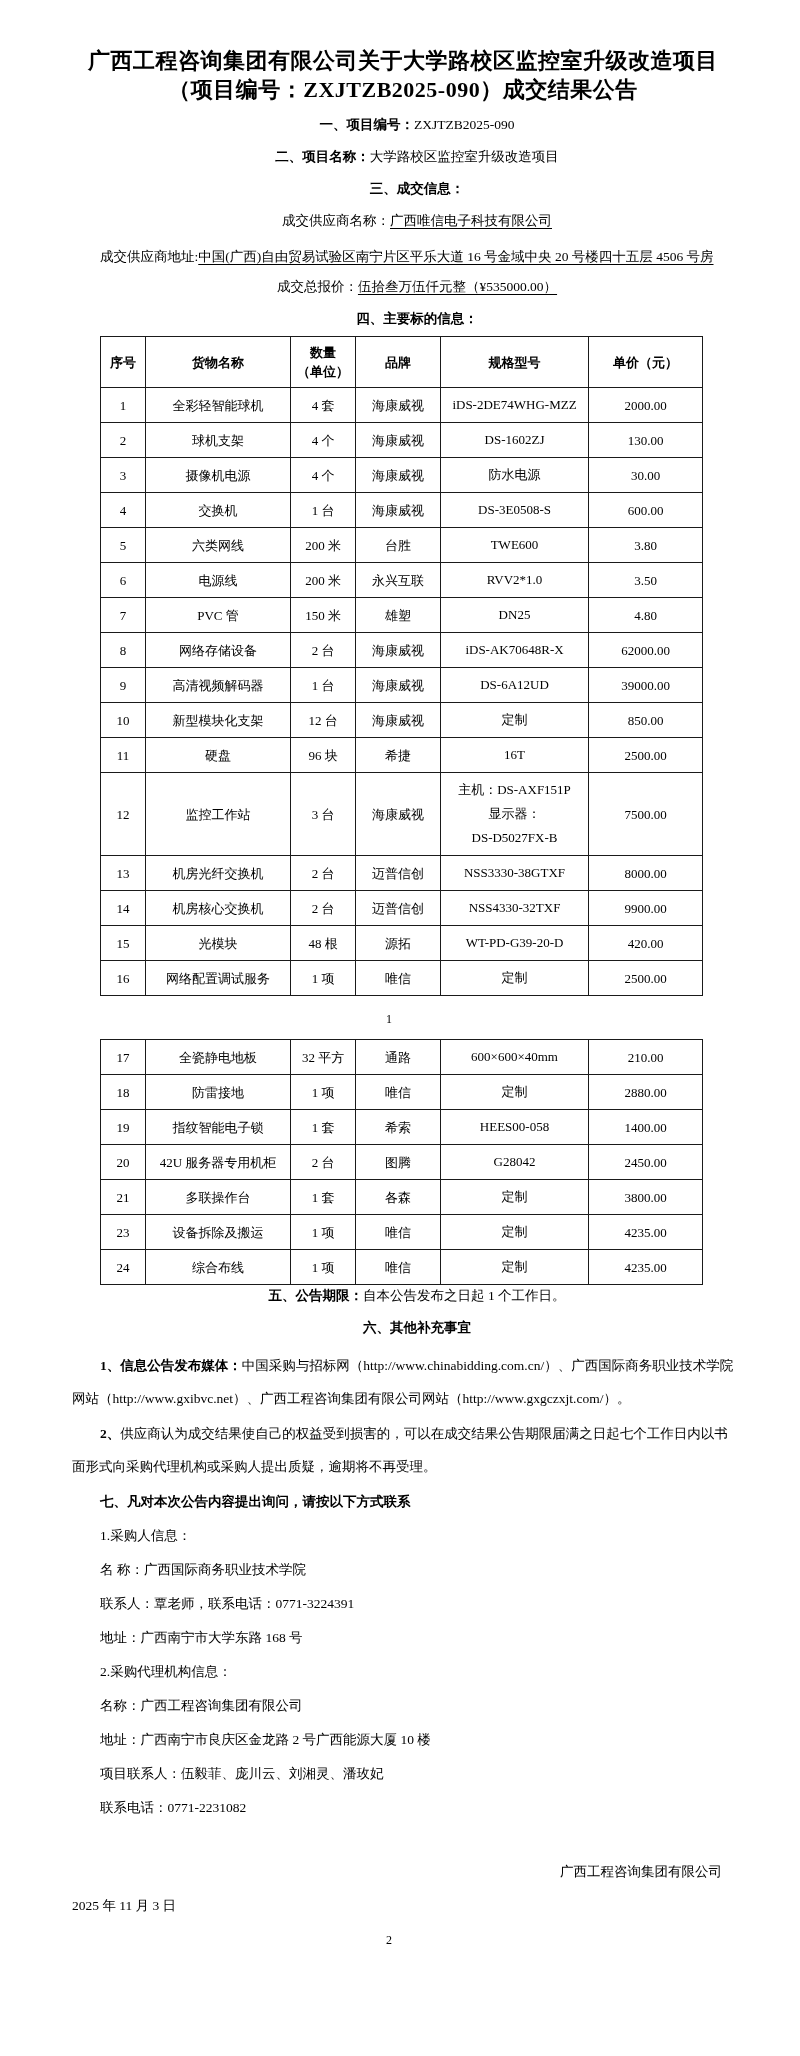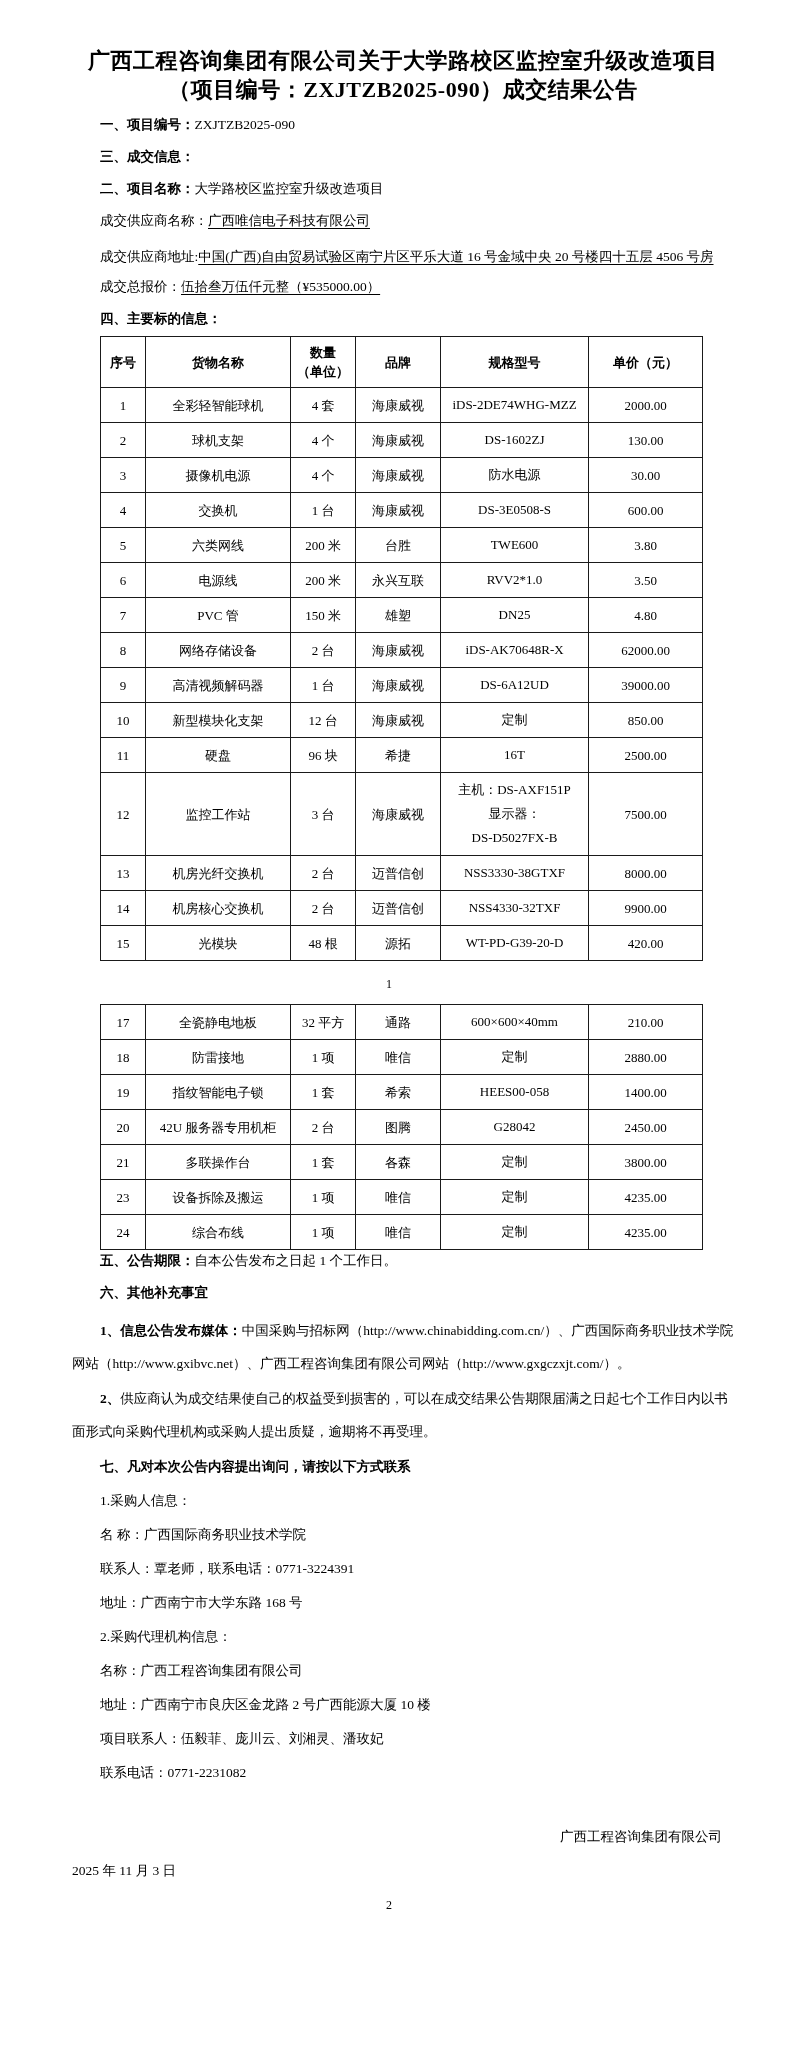--- a/index.html
+++ b/index.html
@@ -26,6 +26,7 @@
     margin: 0 0 11px 0;
     line-height: 21px;
     text-indent: 28px;
+    text-align: center;
   }
   p.multi {
     margin: 0 0 5px 0;

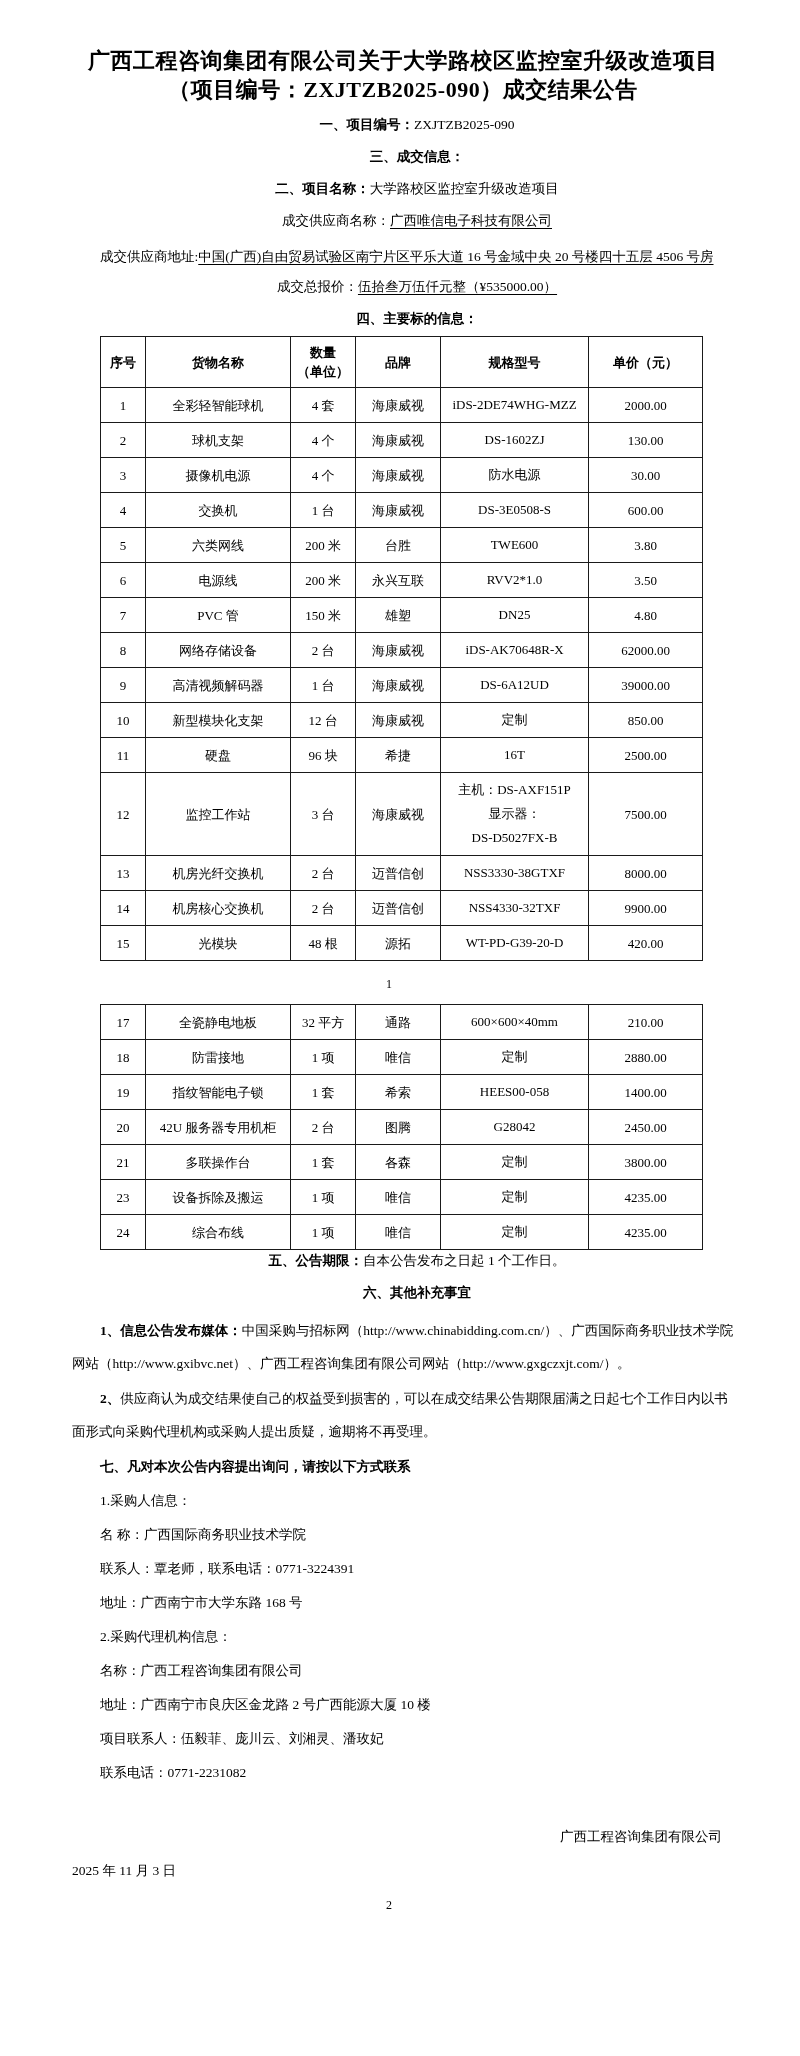--- a/index.html
+++ b/index.html
@@ -82,9 +82,9 @@
 
   <p class="line"><b class="lbl">一、项目编号：</b><span>ZXJTZB2025-090</span></p>
 
+  <p class="line"><b class="lbl">二、项目名称：</b><span>大学路校区监控室升级改造项目</span></p>
+
   <p class="line"><b class="lbl">三、成交信息：</b></p>
-
-  <p class="line"><b class="lbl">二、项目名称：</b><span>大学路校区监控室升级改造项目</span></p>
 
   <p class="line sp-before"><span>成交供应商名称：</span><span class="u">广西唯信电子科技有限公司</span></p>
 

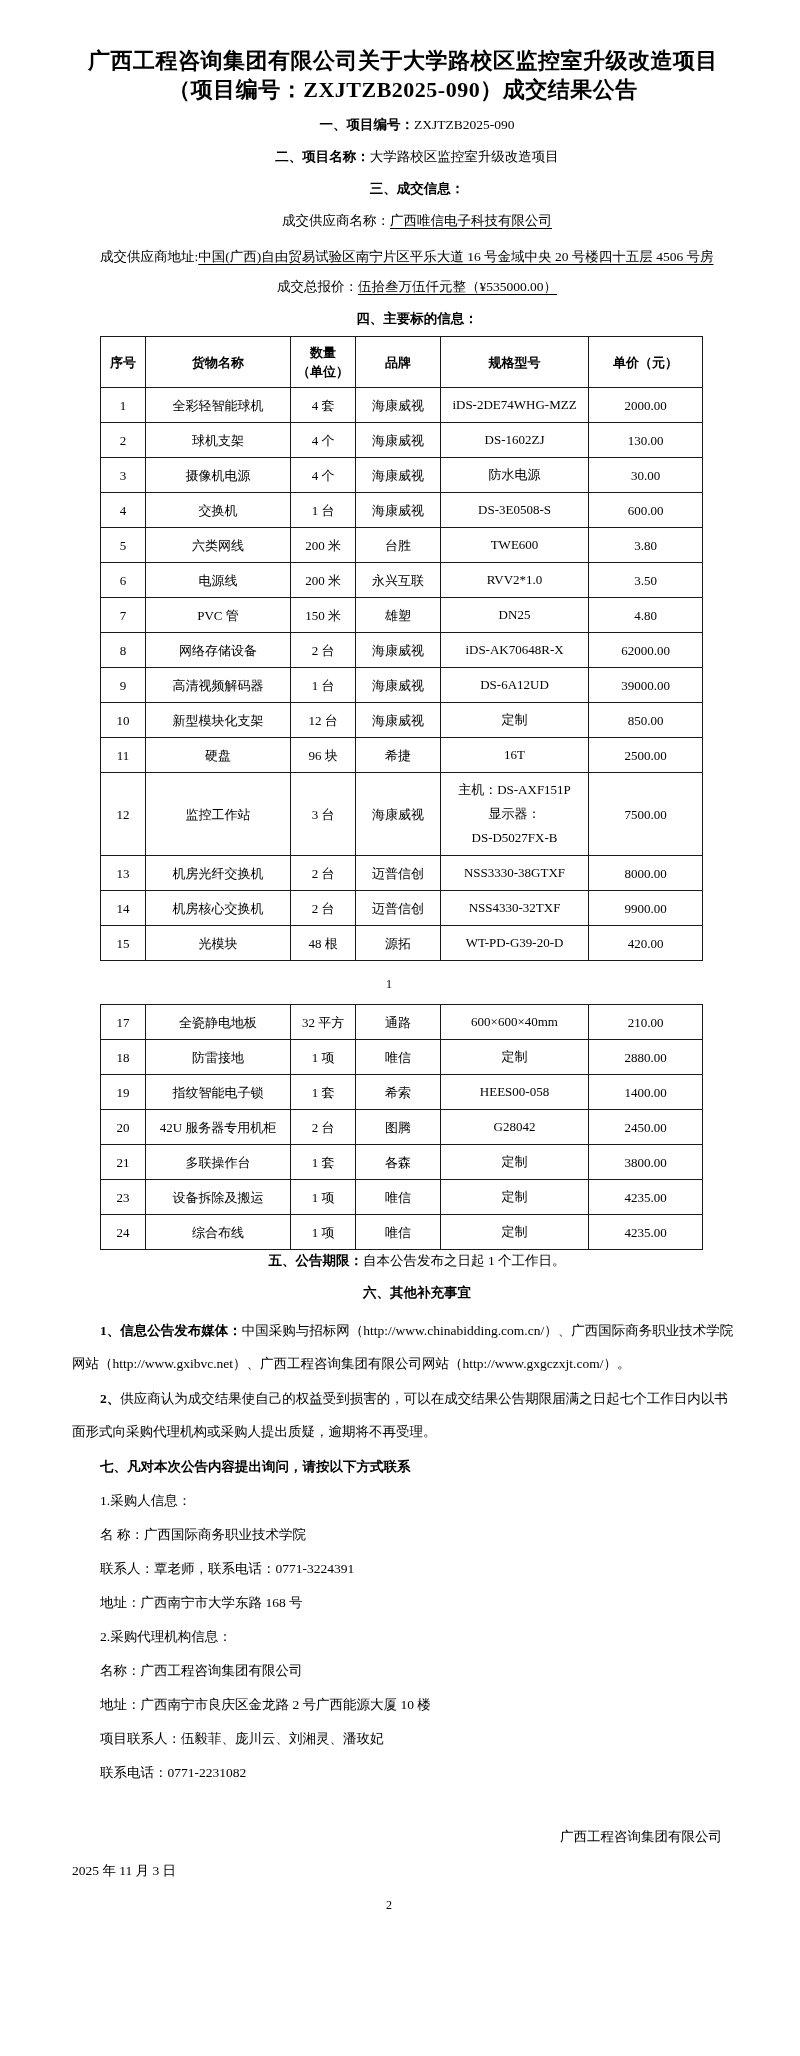--- a/index.html
+++ b/index.html
@@ -239,6 +239,14 @@
           <td class="spec-cell">WT-PD-G39-20-D</td>
           <td>420.00</td>
         </tr>
+        <tr>
+          <td>16</td>
+          <td>网络配置调试服务</td>
+          <td>1 项</td>
+          <td>唯信</td>
+          <td class="spec-cell">定制</td>
+          <td>2500.00</td>
+        </tr>
       </tbody>
   </table>
 

